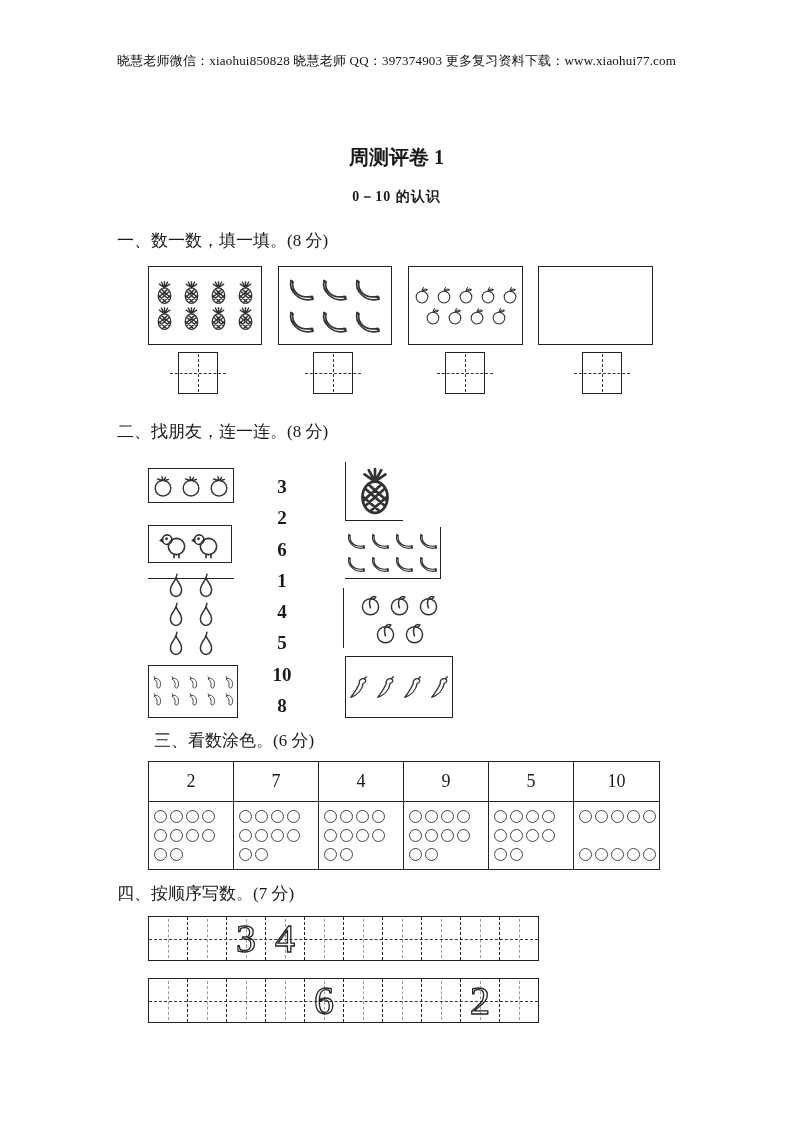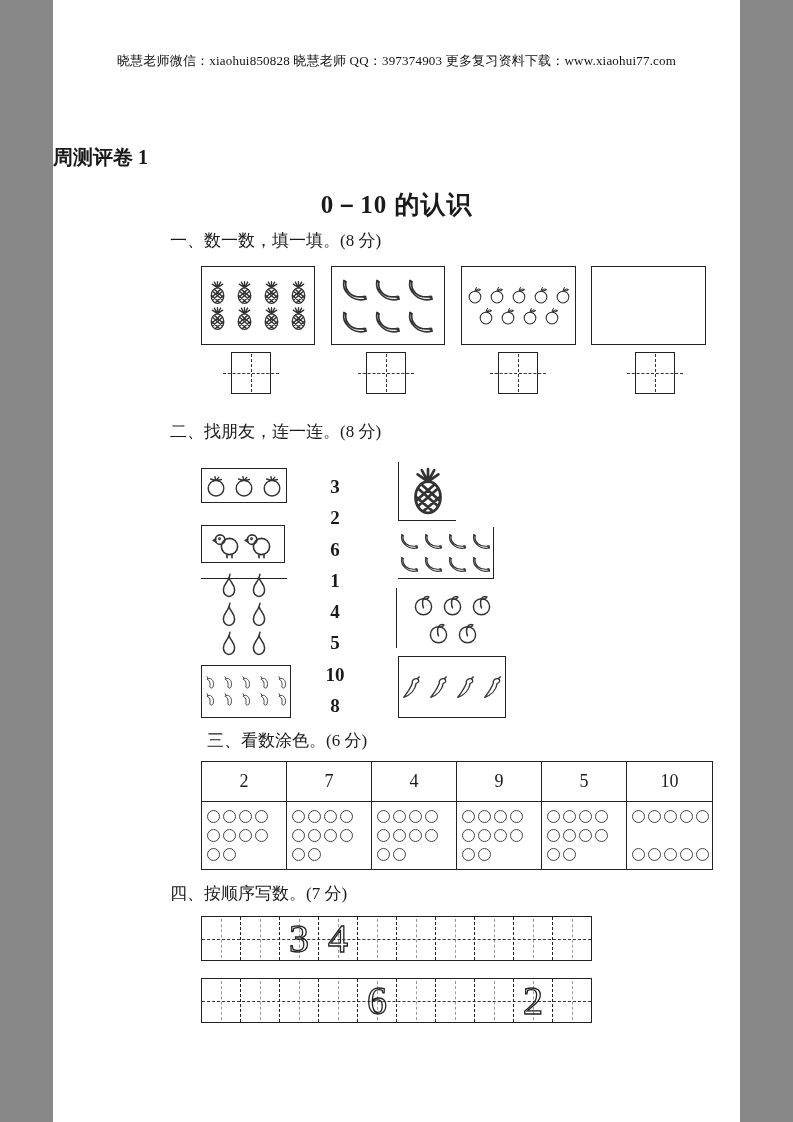--- a/index.html
+++ b/index.html
@@ -4,7 +4,7 @@
 <style>
   html,body{margin:0;padding:0;background:#888;}
   .page{
-    position:relative;width:687px;height:1122px;margin:0 auto;
+    position:relative;width:793px;height:1122px;margin:0 auto;
     background:#ffffff;overflow:hidden;
     font-family:"Liberation Serif","DejaVu Serif",serif;color:#1a1a1a;
   }

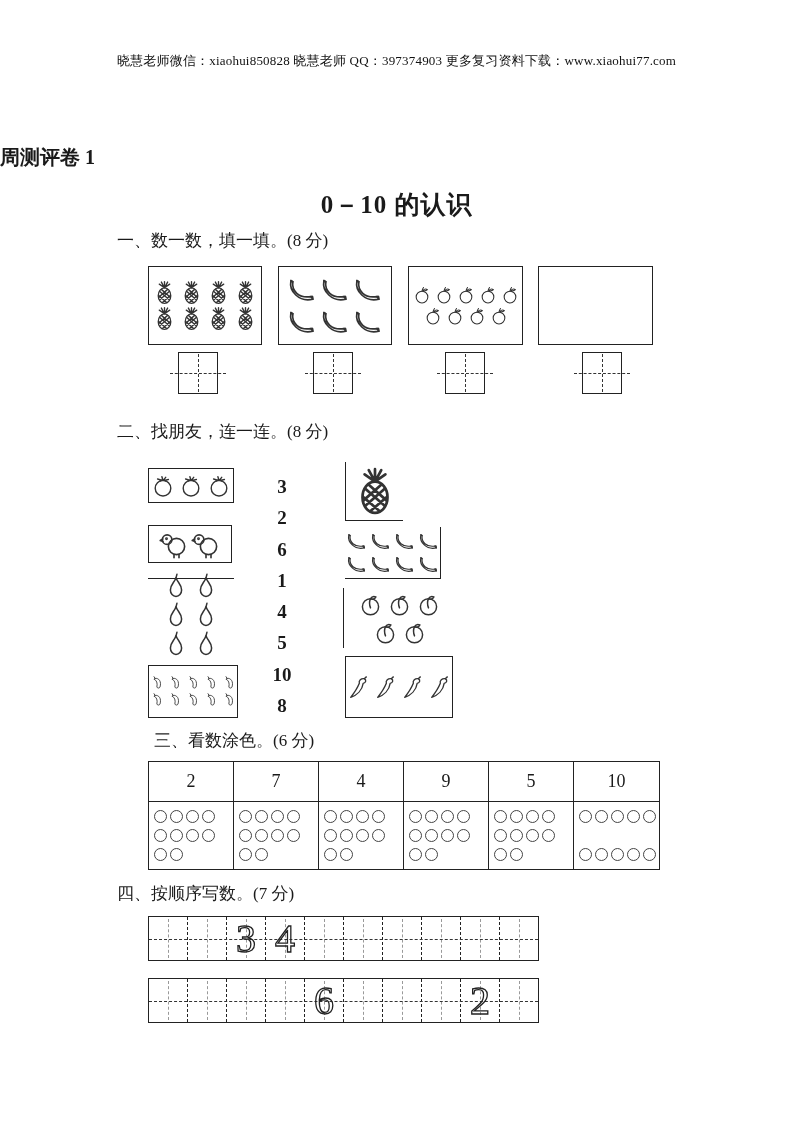--- a/index.html
+++ b/index.html
@@ -13,7 +13,7 @@
     font-size:13px;color:#111;letter-spacing:.2px;
   }
   .title{
-    position:absolute;top:144px;left:0;right:0;
+    position:absolute;top:144px;left:0;right:0;text-align:center;
     font-size:20px;font-weight:bold;
   }
   .subtitle{

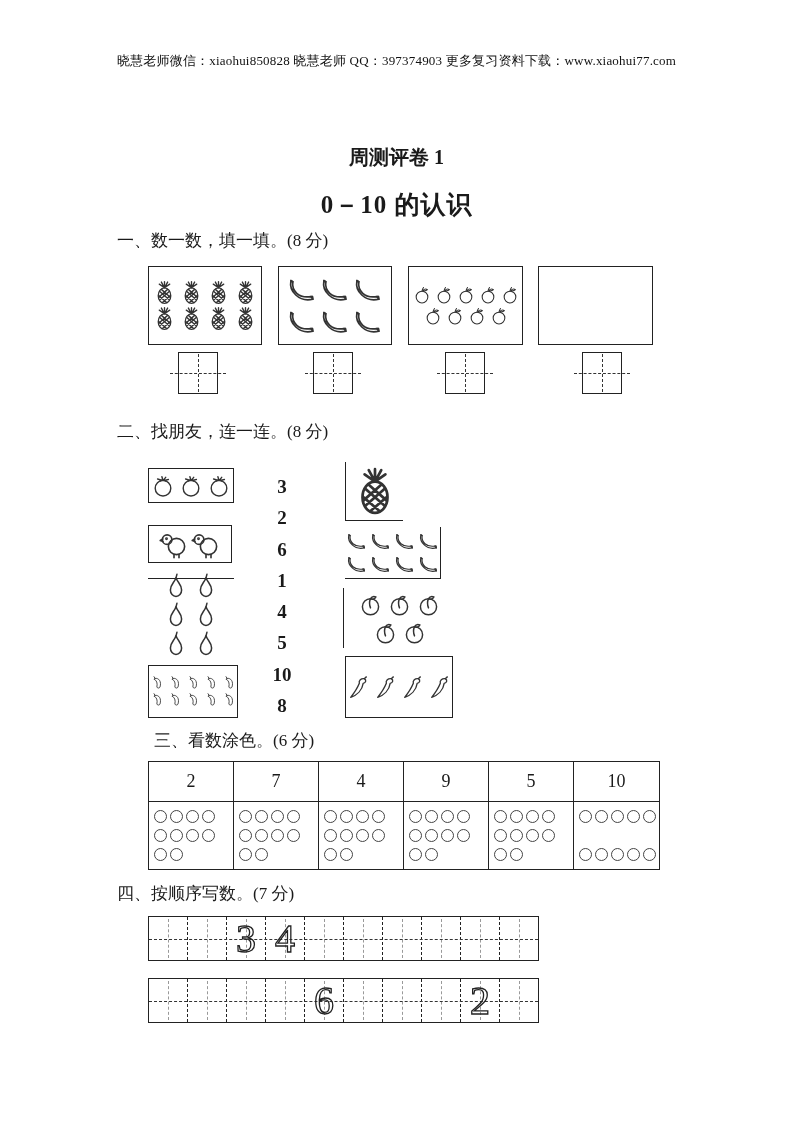--- a/index.html
+++ b/index.html
@@ -18,7 +18,7 @@
   }
   .subtitle{
     position:absolute;top:188px;left:0;right:0;text-align:center;
-    font-size:25px;font-weight:bold;letter-spacing:1px;
+    font-size:14px;font-weight:bold;letter-spacing:1px;
   }
   .sechead{position:absolute;left:117px;font-size:17px;}
   

